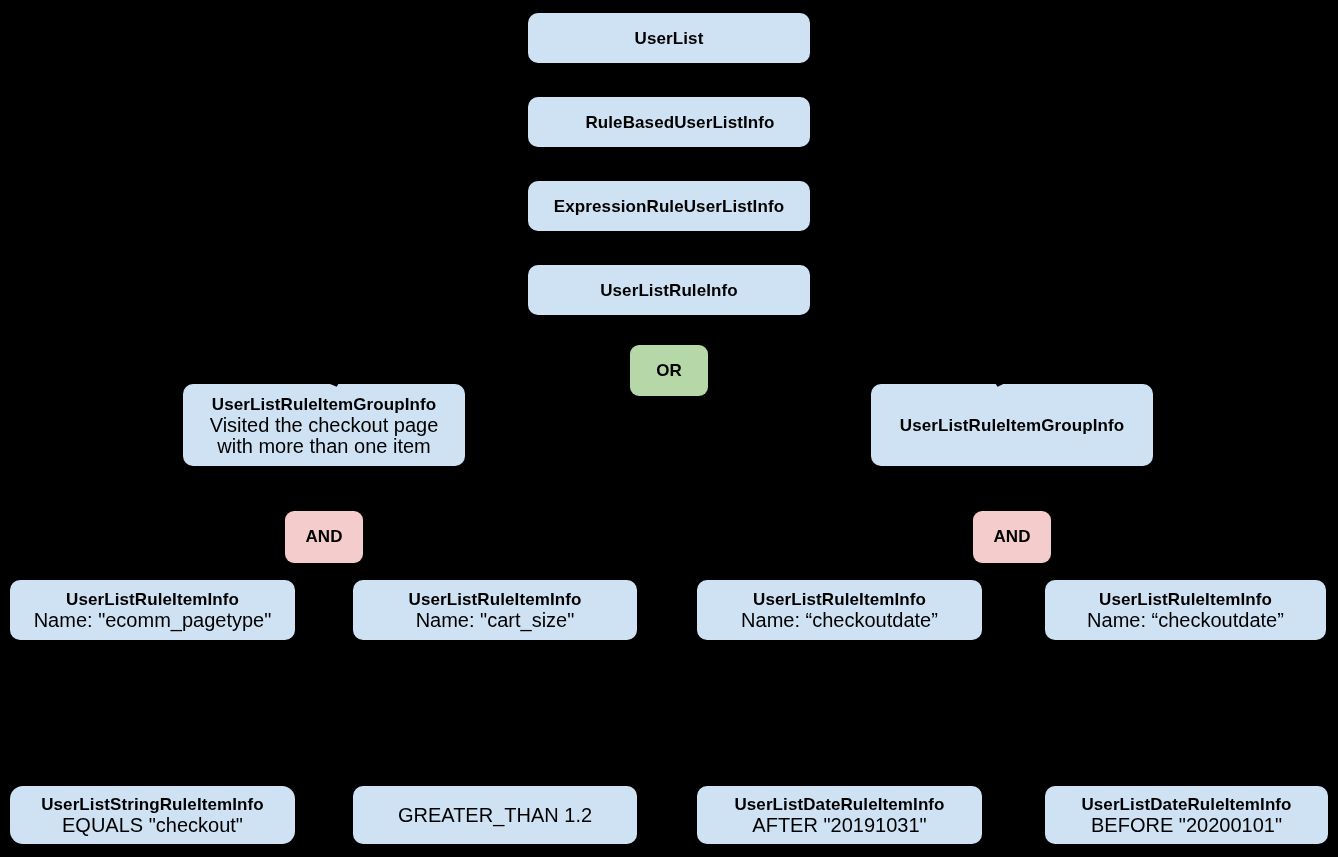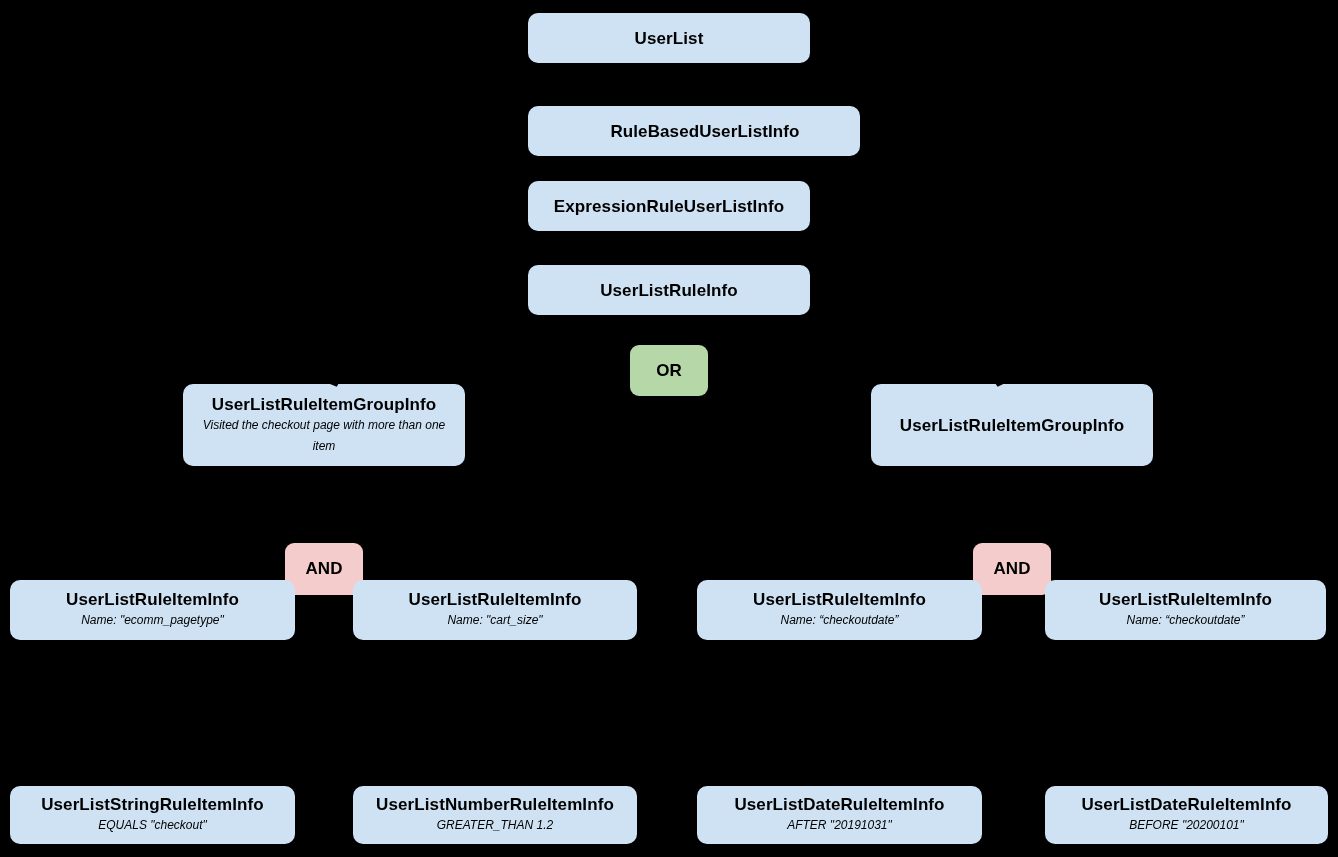--- a/index.html
+++ b/index.html
@@ -64,7 +64,7 @@
     <div class="t">UserList</div>
   </div>
 
-  <div class="node" style="left:528px; top:106px;  width:332px; height:50px;padding-left:32px;">
+  <div class="node" style="left:528px; top:97px;  width:282px; height:50px;padding-left:32px;">
     <div class="t">RuleBasedUserListInfo</div>
   </div>
 

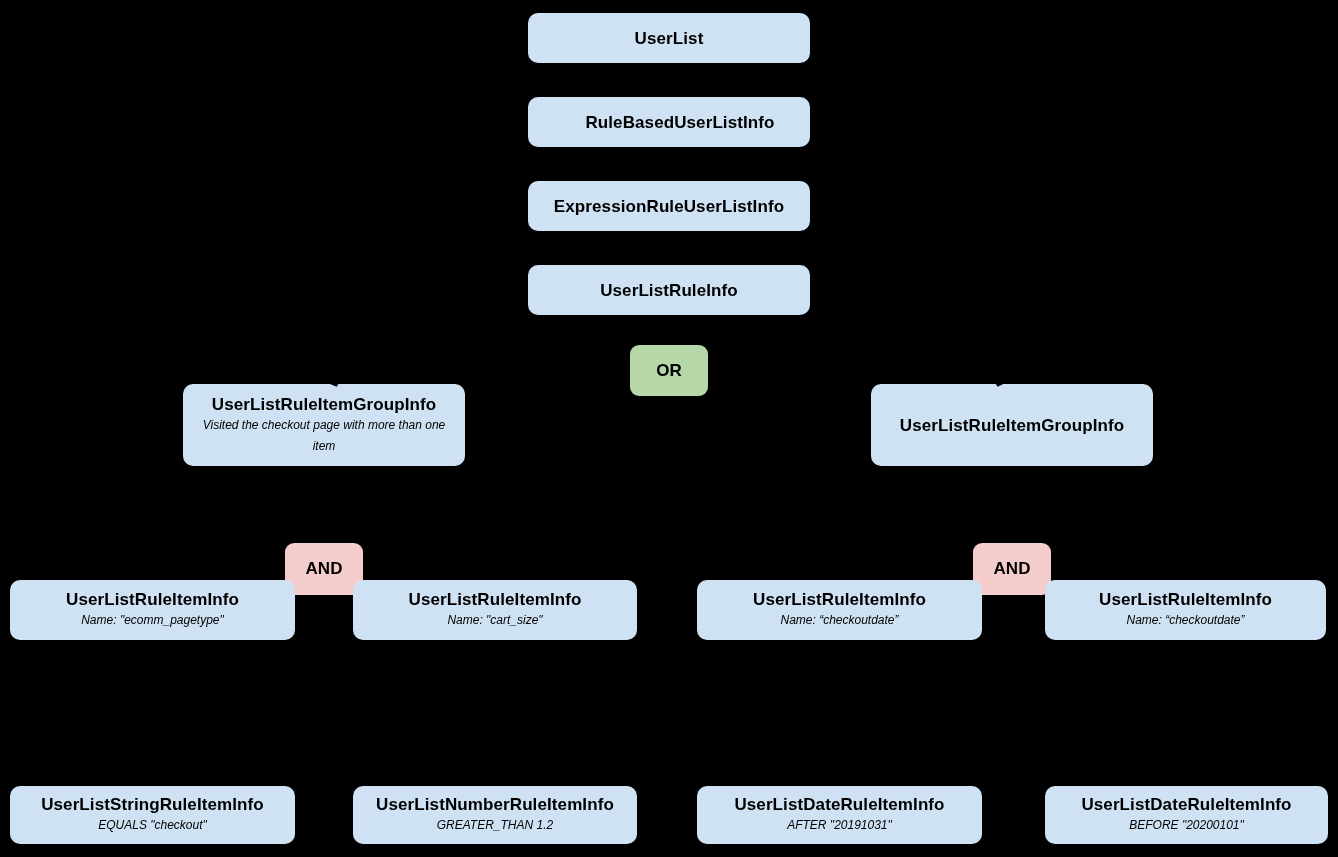--- a/index.html
+++ b/index.html
@@ -32,8 +32,7 @@
     white-space: nowrap;
   }
   .node .s {
-    font-style: italic;
-    font-size: 12px;
+    font-size: 20px;
   }
   .op {
     position: absolute;

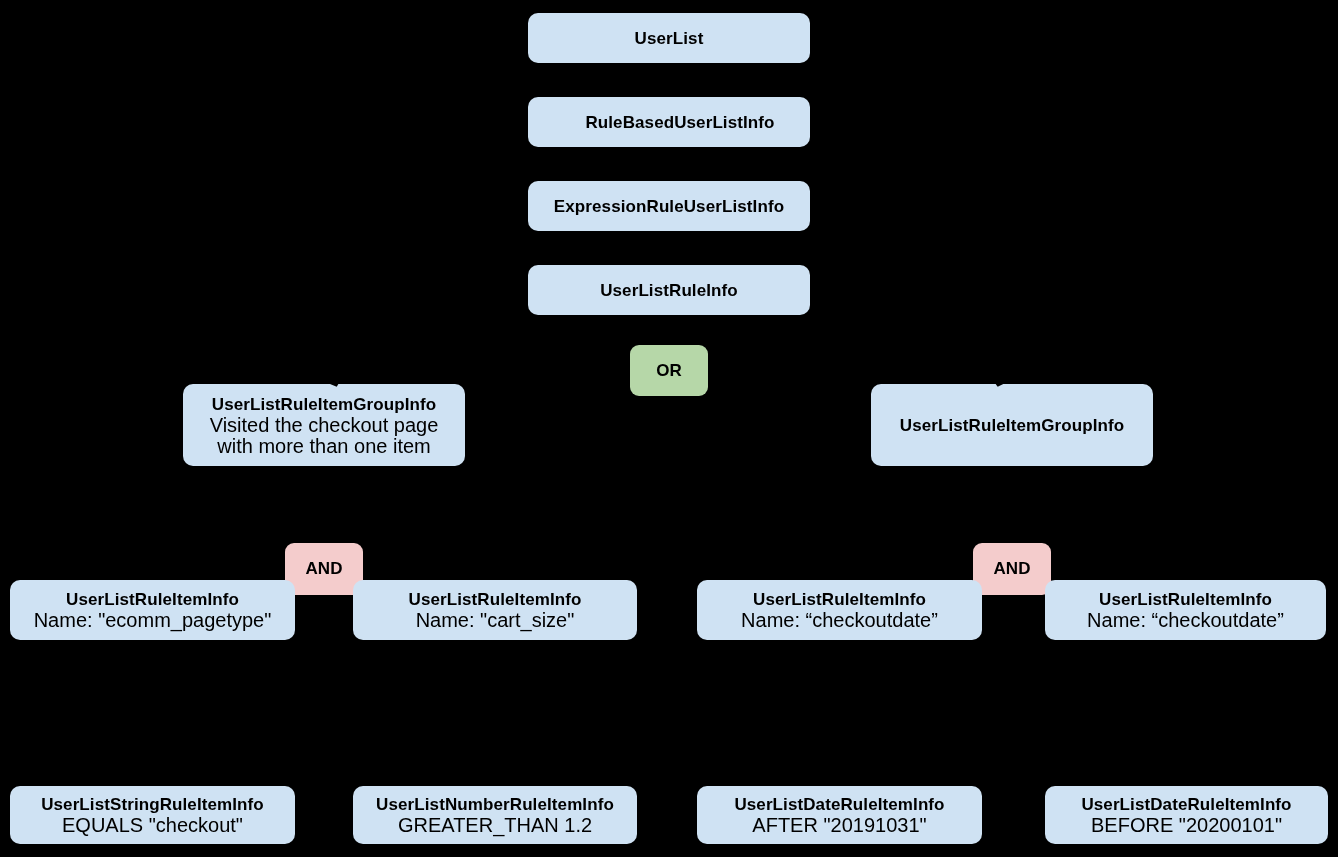--- a/index.html
+++ b/index.html
@@ -44,7 +44,7 @@
     border-radius: 9px;
   }
   .op.or  { background: #b6d7a8; }
-  .op.and { background: #f4cccc; margin-top: 32px; }
+  .op.and { background: #f4cccc; }
   .arrowhead {
     position: absolute;
     width: 0; height: 0;

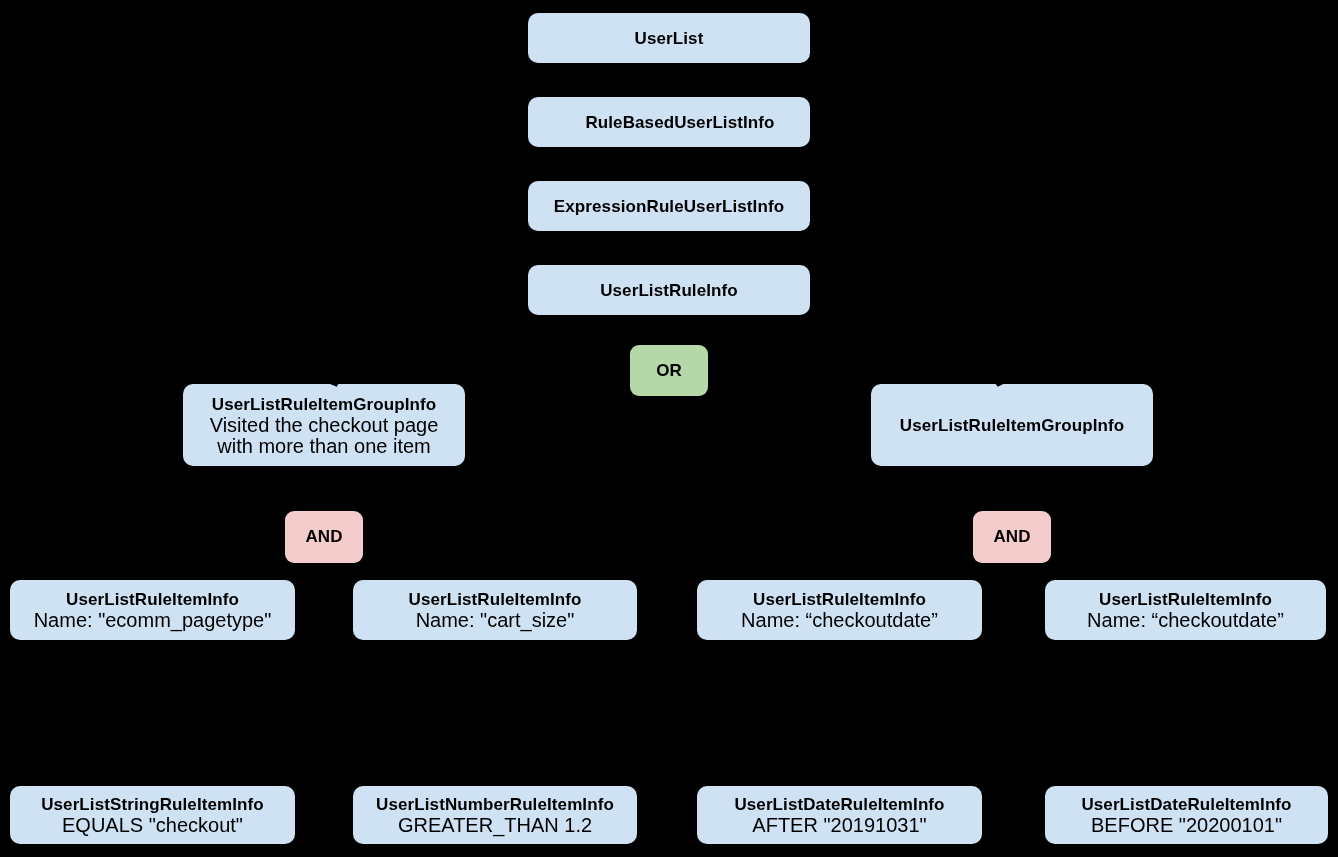--- a/index.html
+++ b/index.html
@@ -119,7 +119,7 @@
     <div class="s">Name: “checkoutdate”</div>
   </div>
 
-  <div class="node" style="left:10px; top:786px; width:285px; height:58px;">
+  <div class="node" style="left:10px; top:786px; width:285px; height:58px;border-radius:13px;">
     <div class="t">UserListStringRuleItemInfo</div>
     <div class="s">EQUALS "checkout"</div>
   </div>

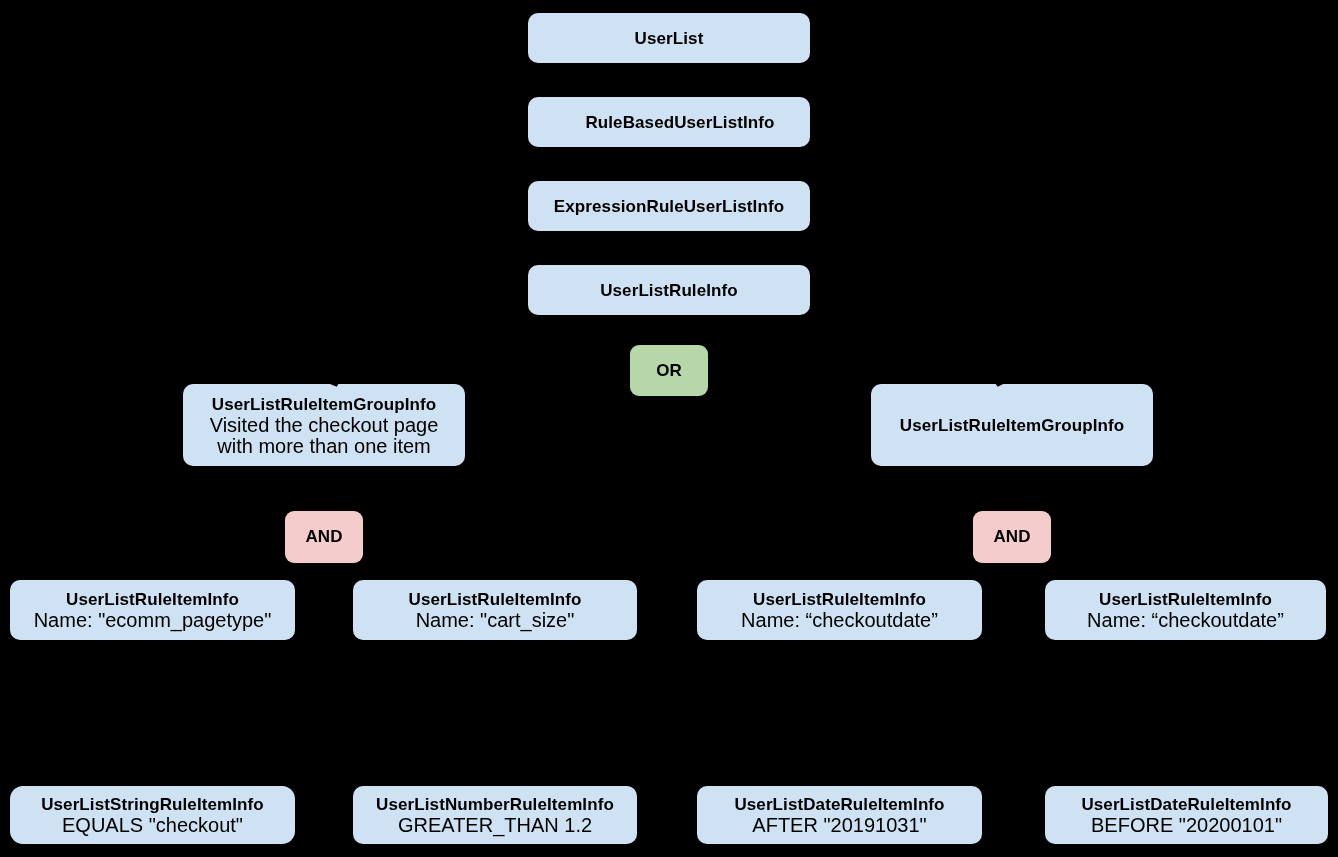--- a/index.html
+++ b/index.html
@@ -125,7 +125,6 @@
   </div>
 
   <div class="node" style="left:353px; top:786px; width:284px; height:58px;">
-    <div class="t">UserListNumberRuleItemInfo</div>
     <div class="s">GREATER_THAN 1.2</div>
   </div>
 

